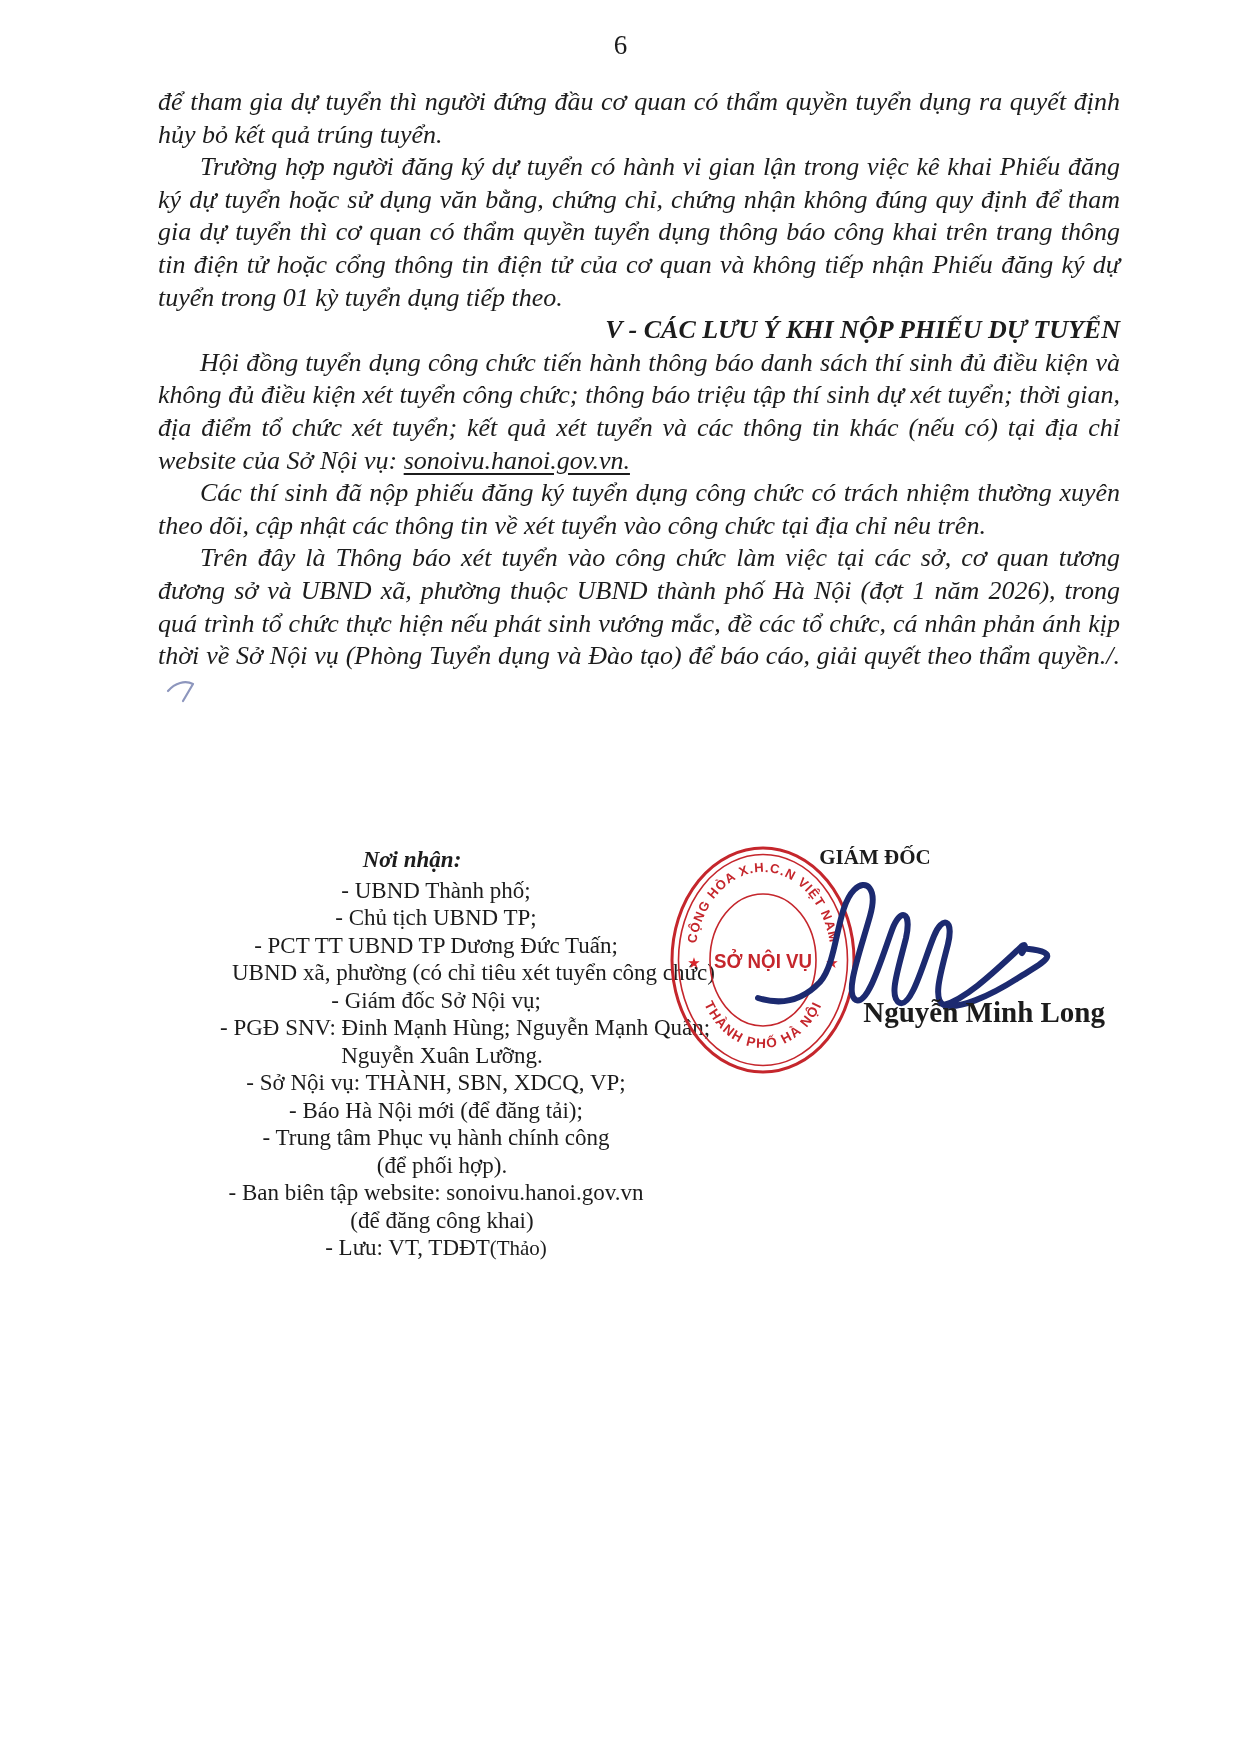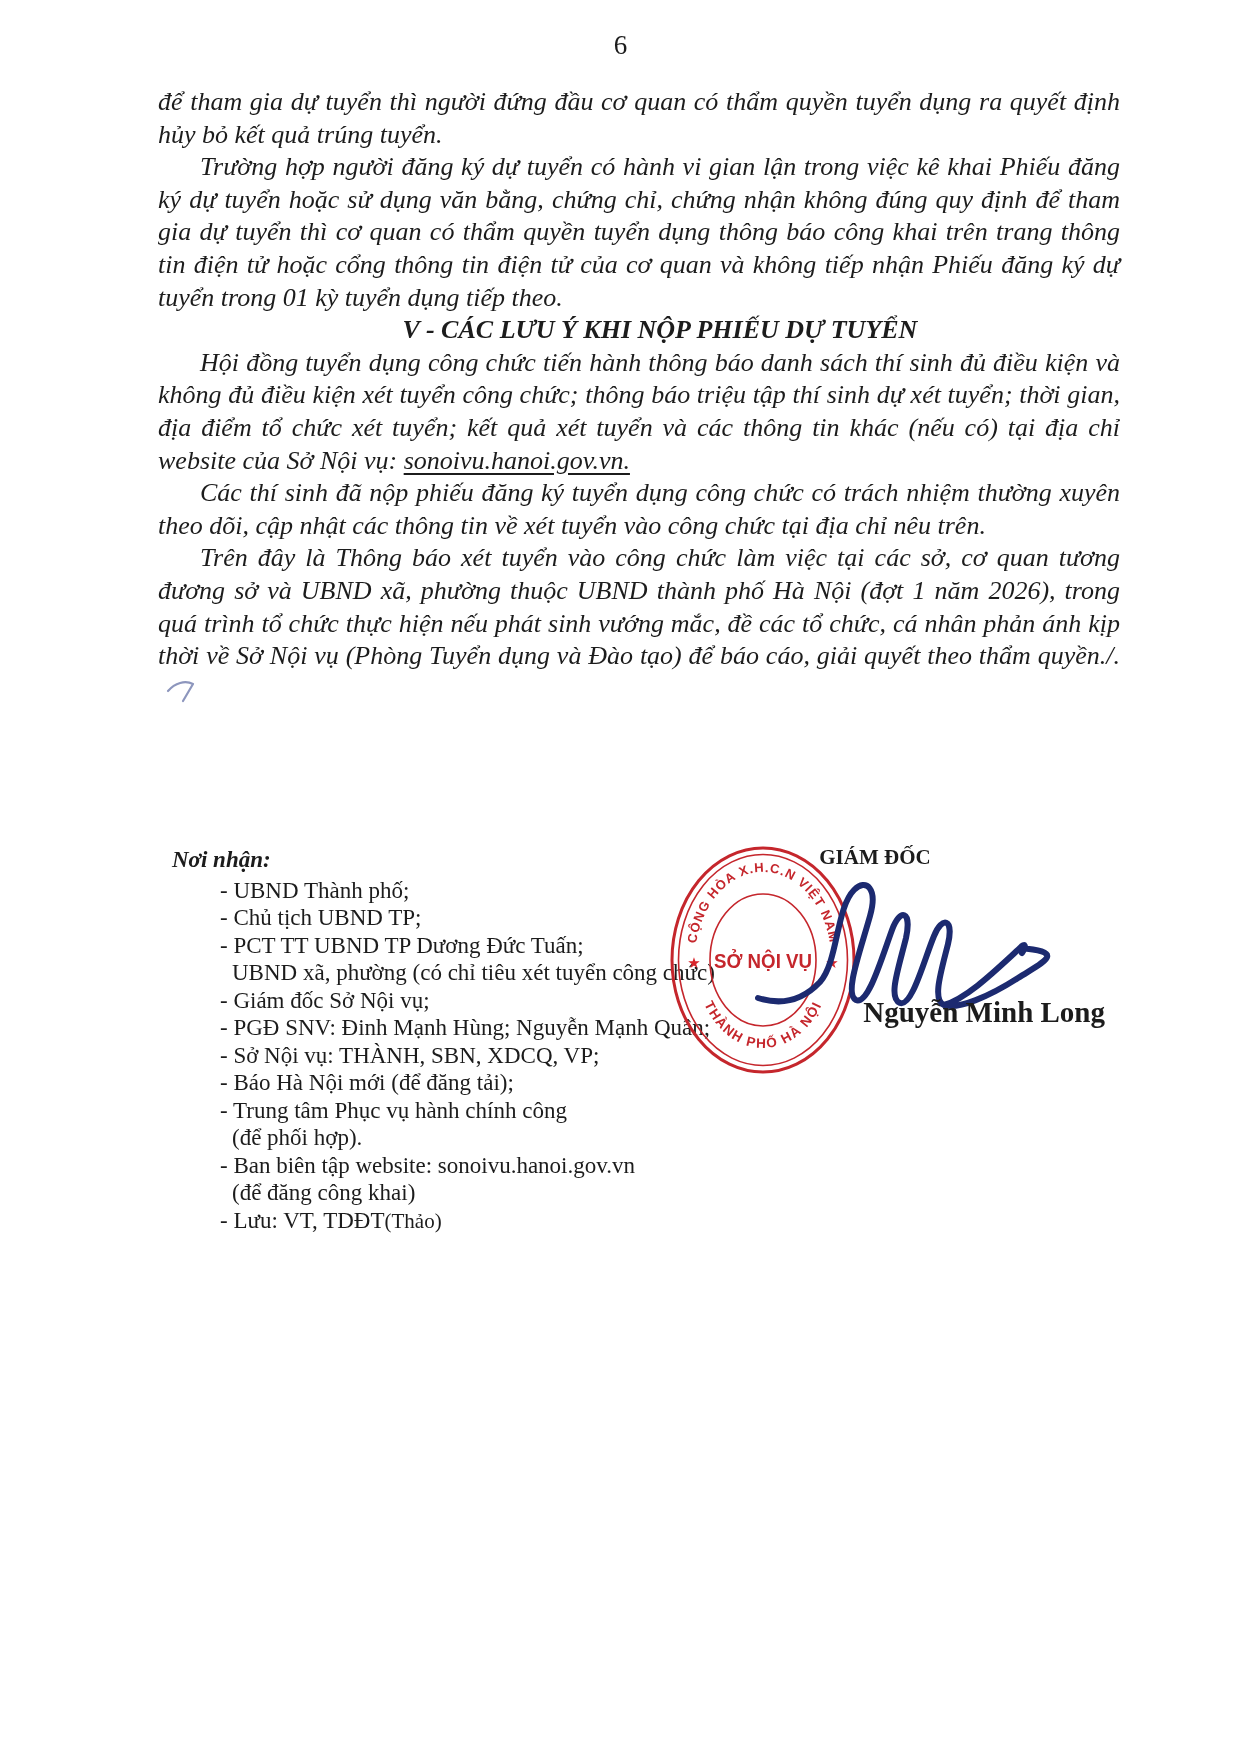--- a/index.html
+++ b/index.html
@@ -24,7 +24,7 @@
   }
   .para{margin:0;text-indent:42px;}
   .para.no-indent{text-indent:0;}
-  .para.heading{font-weight:bold;text-align:center;}
+  .para.heading{font-weight:bold;text-align:right;}
   .link{text-decoration:underline;text-underline-offset:4px;}
   .tick-icon{display:inline-block;vertical-align:-6px;margin-left:8px;}
 

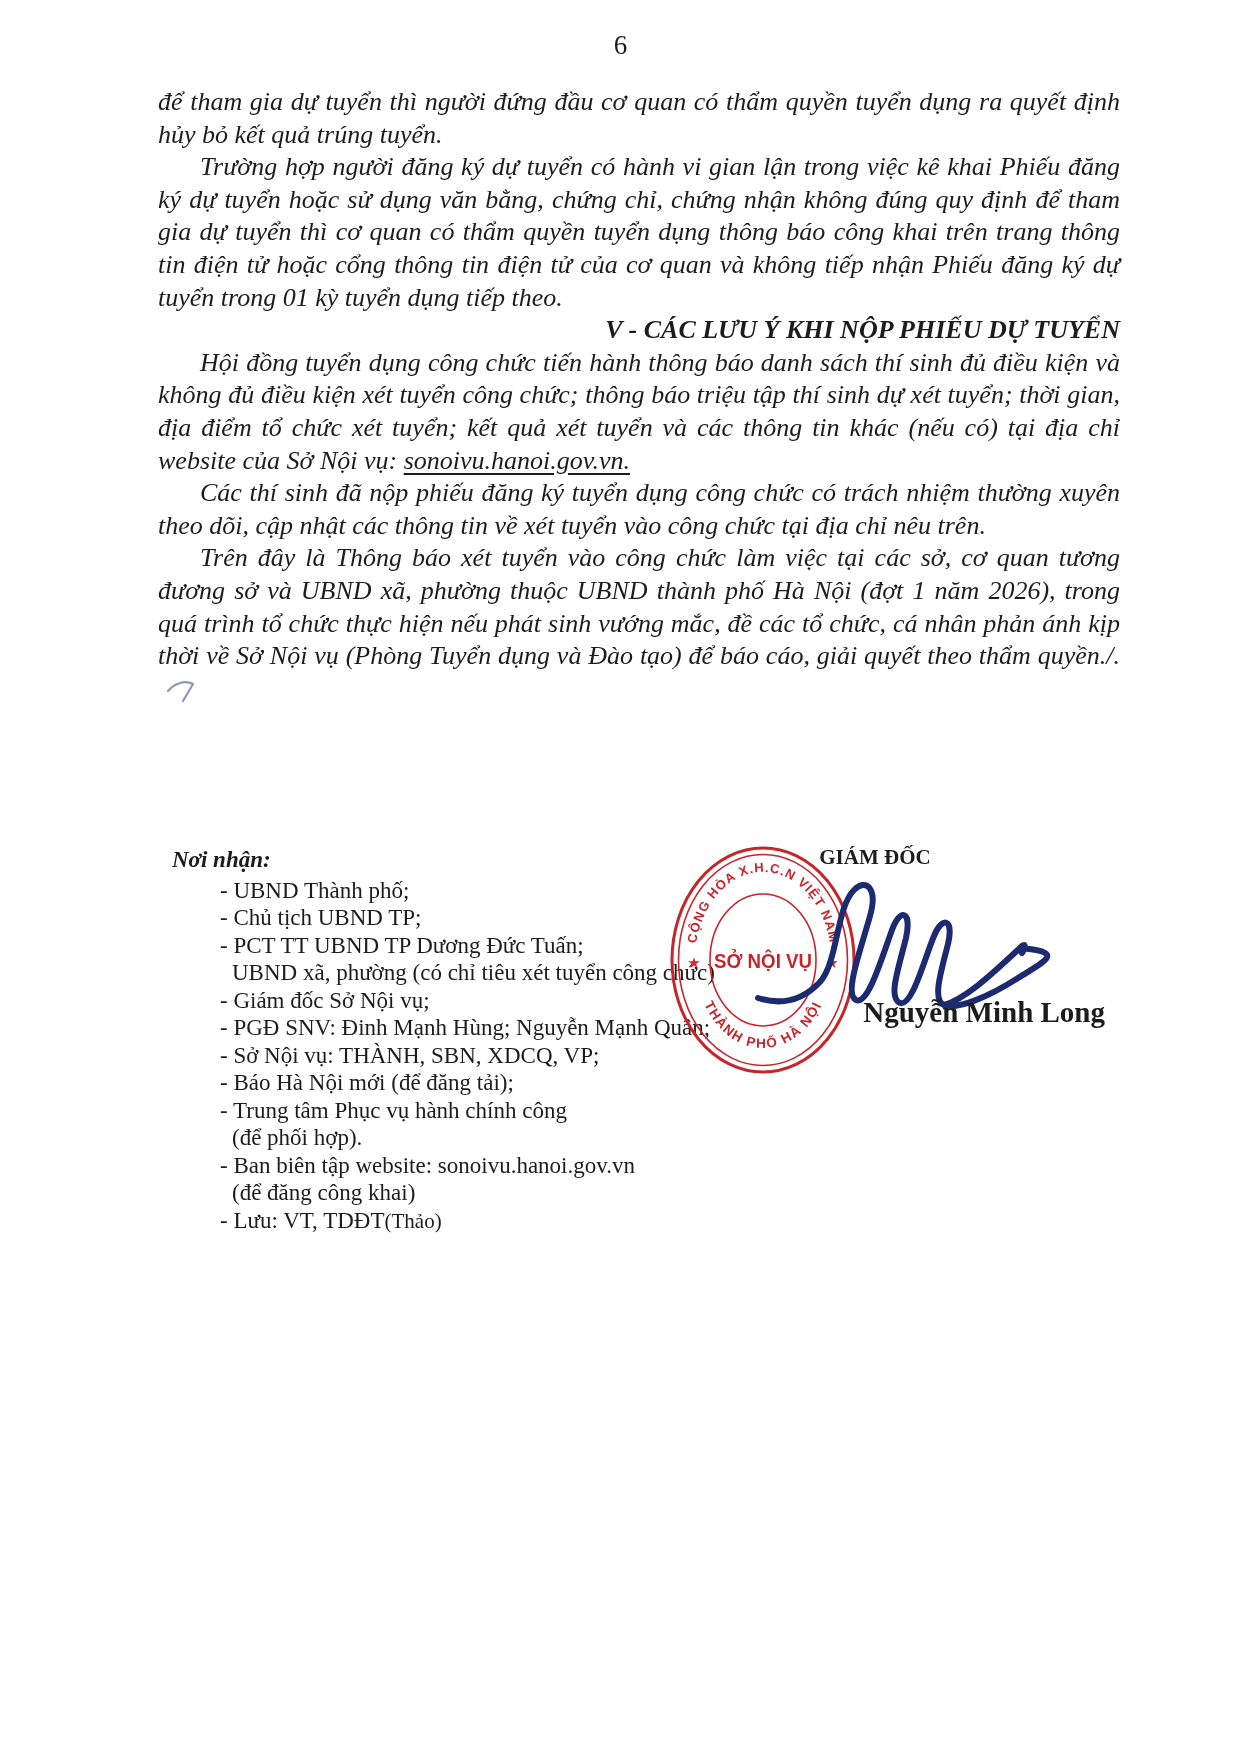--- a/index.html
+++ b/index.html
@@ -30,7 +30,7 @@
 
   .recipients{
     position:absolute;left:172px;top:846px;width:480px;
-    font-size:23px;line-height:27.5px;
+    font-size:23px;line-height:27.5px;text-align:center;
   }
   .recip-title{font-weight:bold;font-style:italic;margin-bottom:3px;}
   .recip-line{white-space:nowrap;margin-left:48px;}

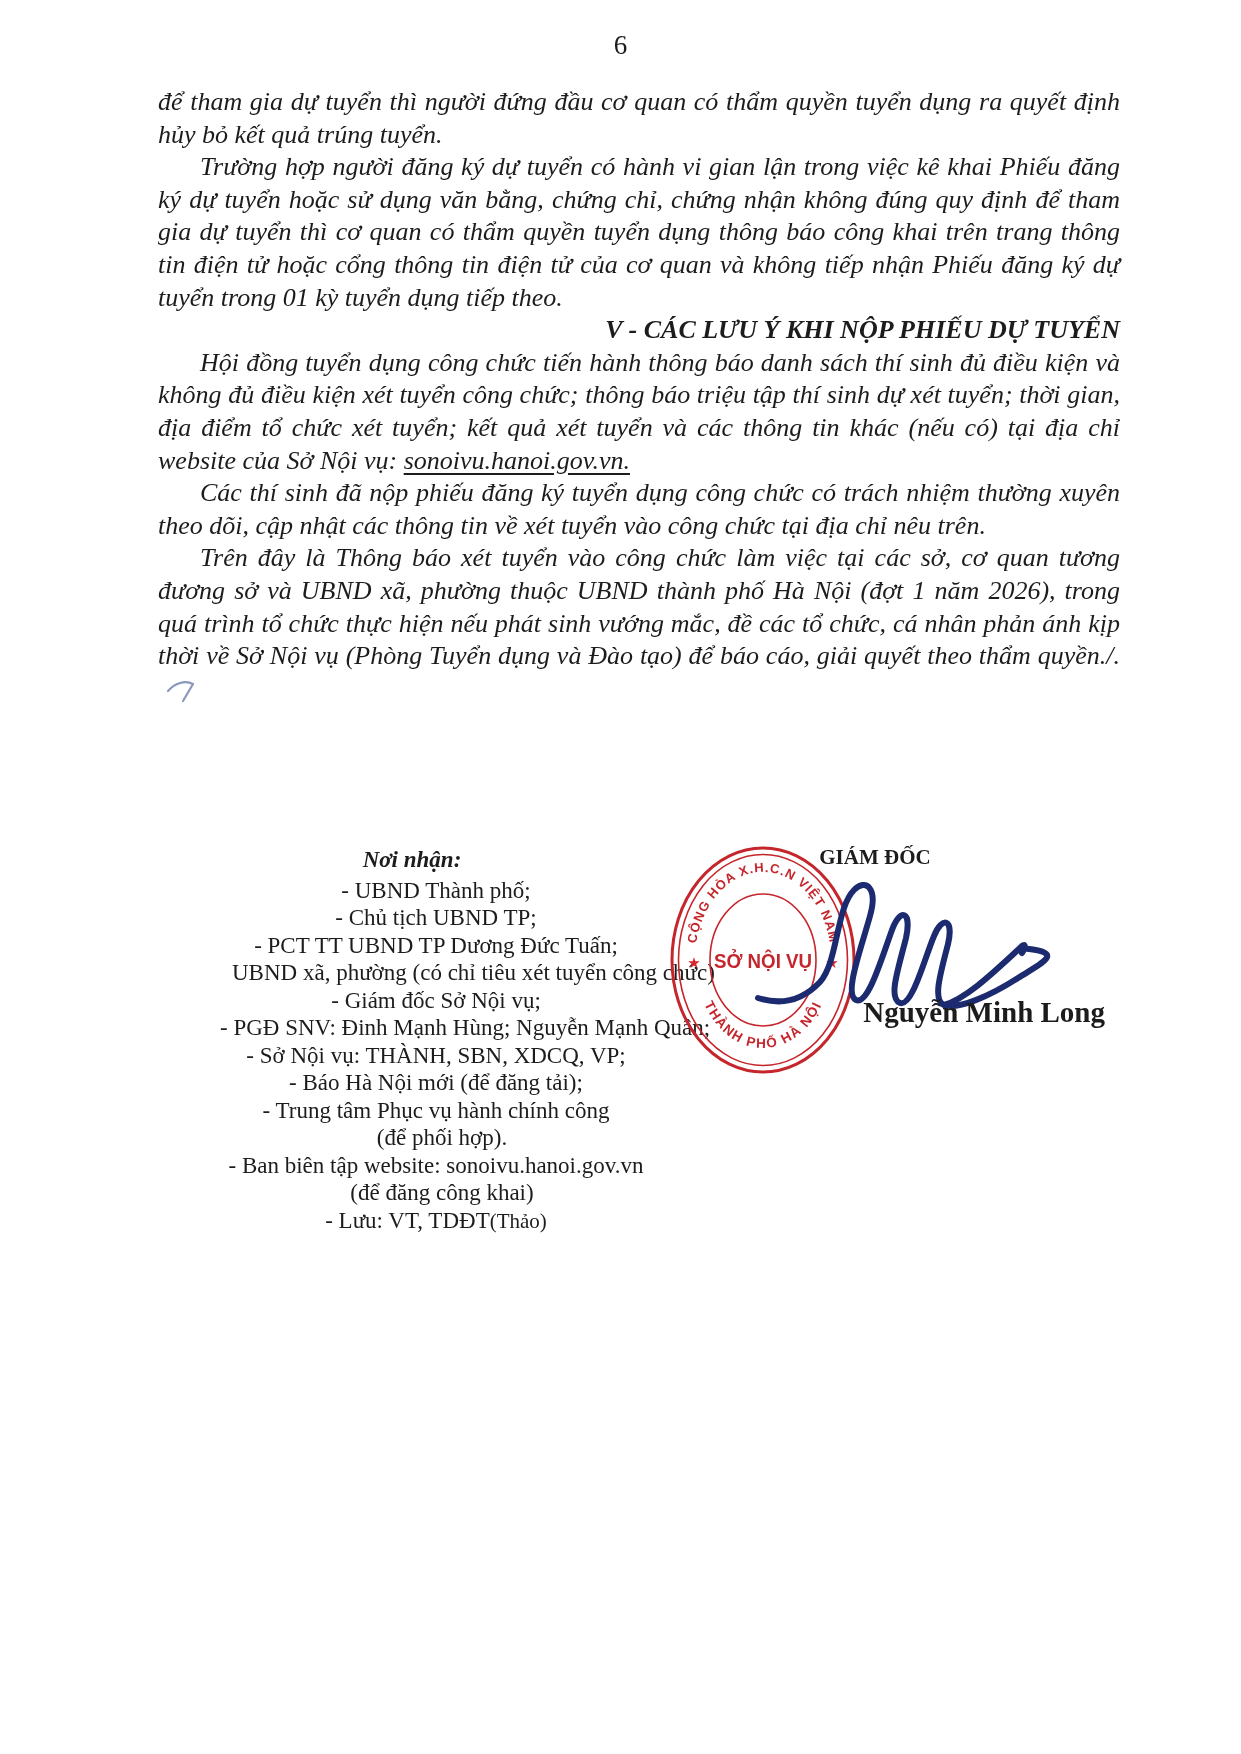--- a/index.html
+++ b/index.html
@@ -83,6 +83,7 @@
     <div class="recip-line cont">UBND xã, phường (có chỉ tiêu xét tuyển công chức)</div>
     <div class="recip-line">- Giám đốc Sở Nội vụ;</div>
     <div class="recip-line">- PGĐ SNV: Đinh Mạnh Hùng; Nguyễn Mạnh Quân;</div>
+    <div class="recip-line cont">Nguyễn Xuân Lưỡng.</div>
     <div class="recip-line">- Sở Nội vụ: THÀNH, SBN, XDCQ, VP;</div>
     <div class="recip-line">- Báo Hà Nội mới (để đăng tải);</div>
     <div class="recip-line">- Trung tâm Phục vụ hành chính công</div>

